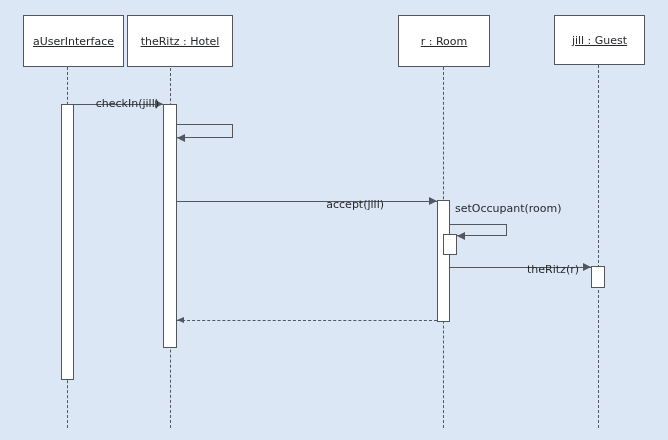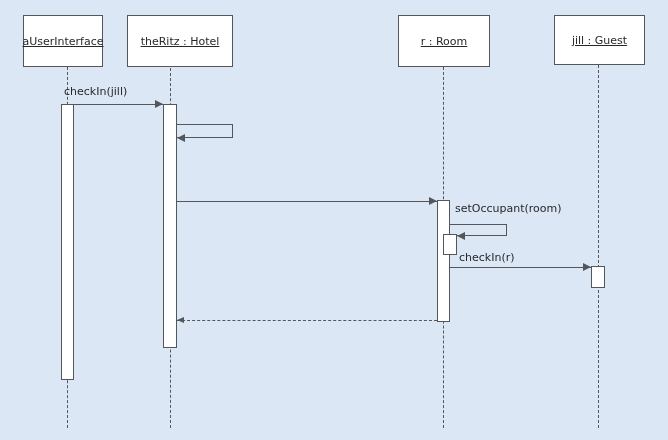--- a/index.html
+++ b/index.html
@@ -77,7 +77,7 @@
   <div class="mlabel" style="left:455px;top:202px;">setOccupant(room)</div>
   <div class="mlabel center" style="left:459px;top:251px;width:120px;">checkIn(r)</div>
 
-  <div class="obj" style="left:23px;width:80px;">
+  <div class="obj" style="left:23px;width:101px;">
     <span class="obj-label">aUserInterface</span>
   </div>
   <div class="obj" style="left:127px;width:106px;">

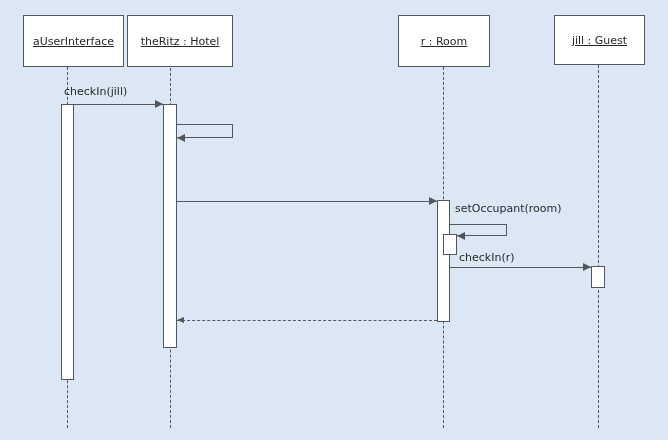--- a/index.html
+++ b/index.html
@@ -35,7 +35,7 @@
   .ah-left{position:absolute;width:0;height:0;border-top:4px solid transparent;border-bottom:4px solid transparent;border-right:8px solid var(--line,#53575c);}
   .ah-left.small{border-top-width:3px;border-bottom-width:3px;border-right-width:7px;}
   .mlabel{position:absolute;white-space:nowrap;line-height:13px;}
-  .center{text-align:left;}
+  .center{text-align:right;margin-top:12px;}
 </style>
 </head>
 <body>

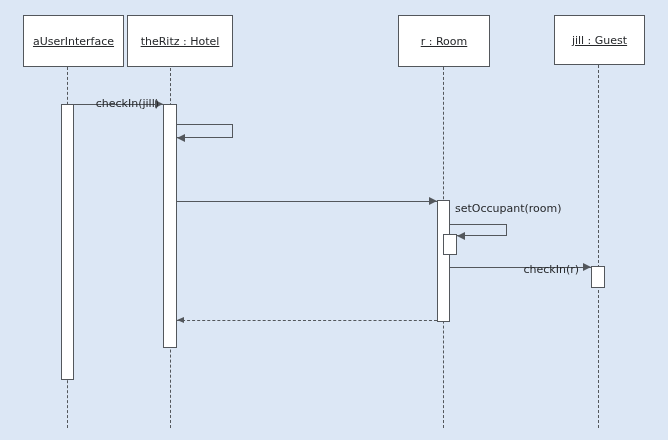--- a/index.html
+++ b/index.html
@@ -74,6 +74,7 @@
   <div class="ah-left small" style="left:177px;top:317px;"></div>
 
   <div class="mlabel center" style="left:64px;top:85px;width:95px;">checkIn(jill)</div>
+  <div class="mlabel center" style="left:230px;top:186px;width:154px;">accept(jill)</div>
   <div class="mlabel" style="left:455px;top:202px;">setOccupant(room)</div>
   <div class="mlabel center" style="left:459px;top:251px;width:120px;">checkIn(r)</div>
 

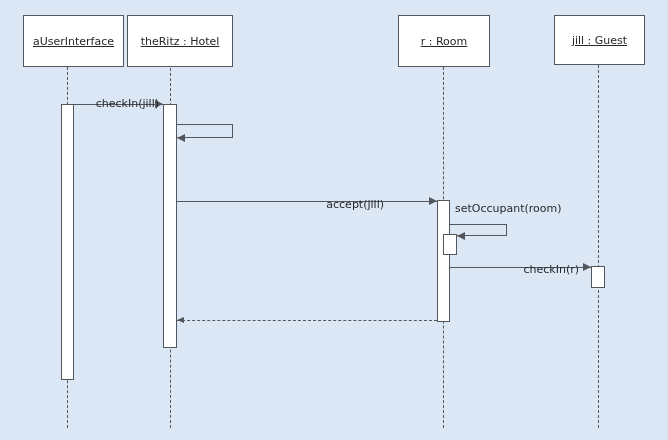--- a/index.html
+++ b/index.html
@@ -76,7 +76,7 @@
   <div class="mlabel center" style="left:64px;top:85px;width:95px;">checkIn(jill)</div>
   <div class="mlabel center" style="left:230px;top:186px;width:154px;">accept(jill)</div>
   <div class="mlabel" style="left:455px;top:202px;">setOccupant(room)</div>
-  <div class="mlabel center" style="left:459px;top:251px;width:120px;">checkIn(r)</div>
+  <div class="mlabel center" style="left:459px;top:251px;width:120px;">theRitz(r)</div>
 
   <div class="obj" style="left:23px;width:101px;">
     <span class="obj-label">aUserInterface</span>

